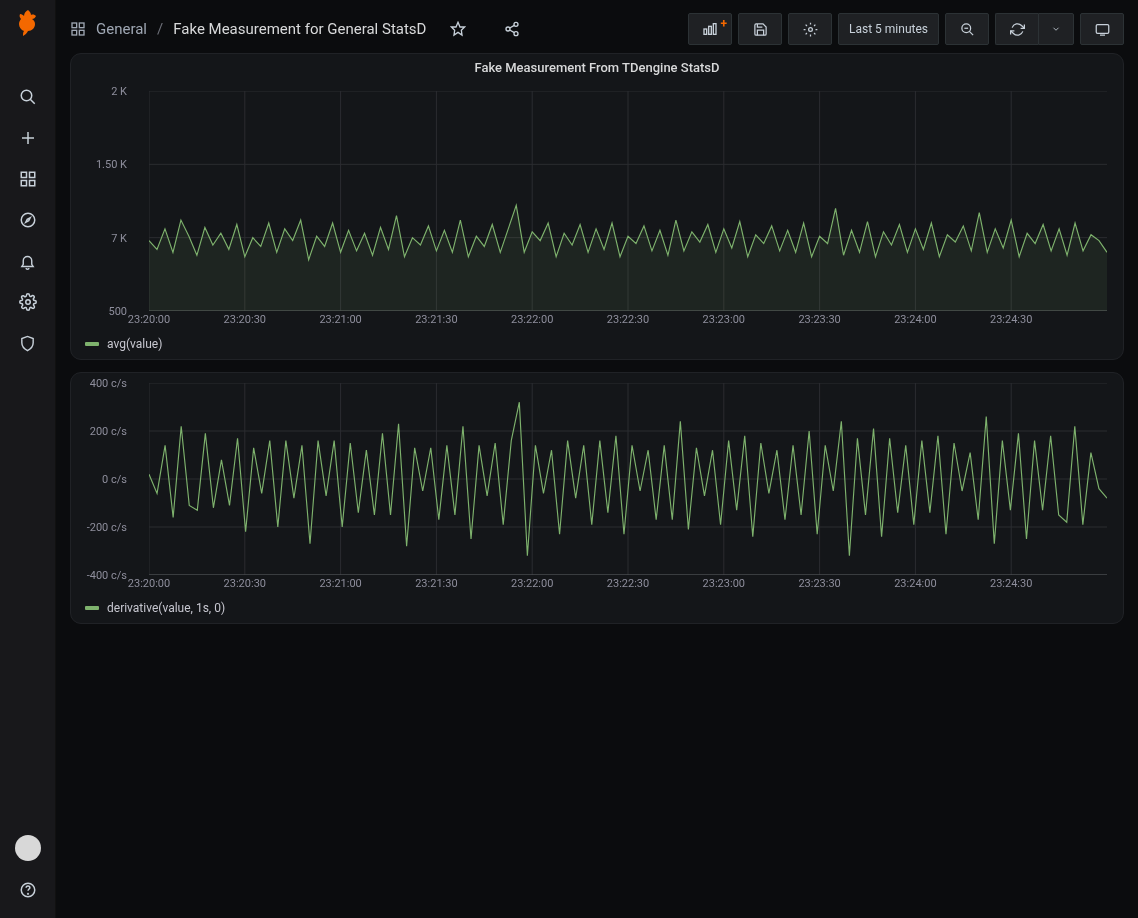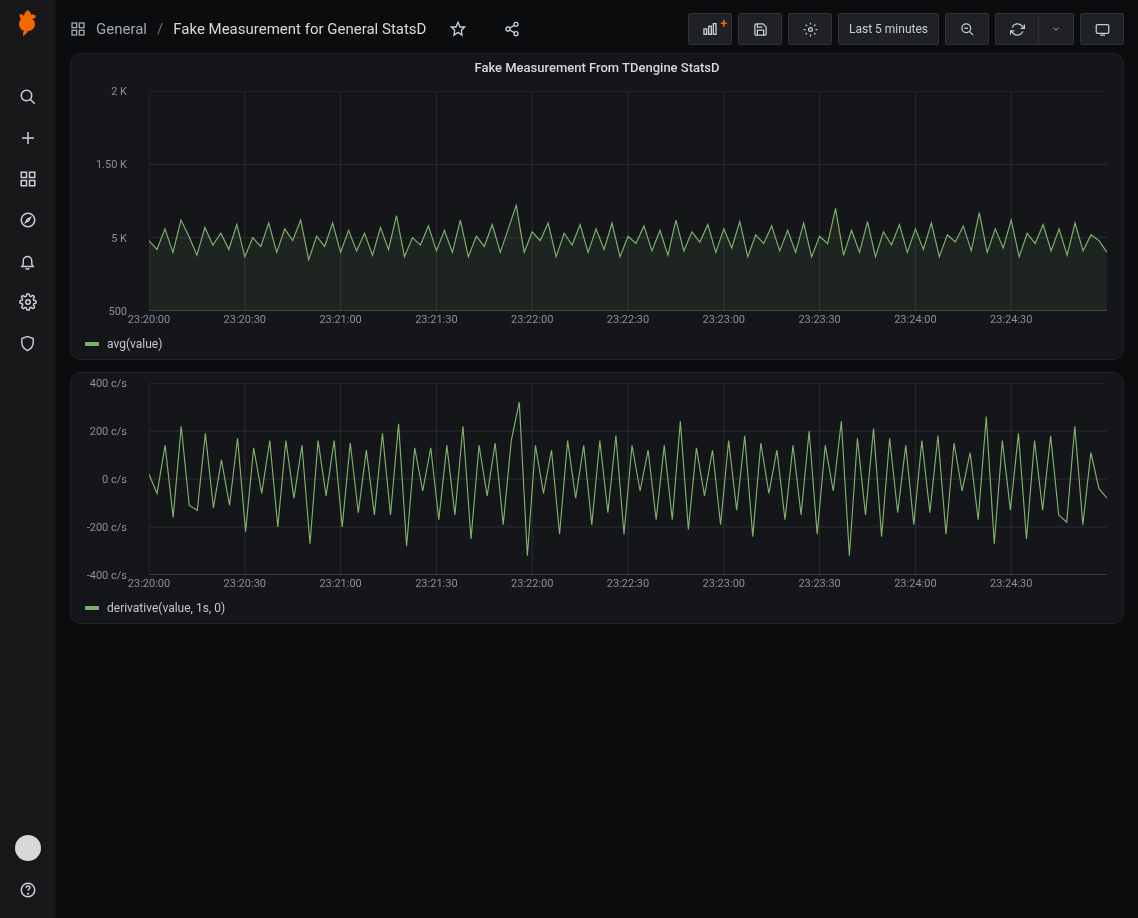--- a/index.html
+++ b/index.html
@@ -225,7 +225,7 @@
         <div class="chart-wrap">
           <div class="ylabels" id="yl0">
               <span class="ylabel" style="top: 230px;">500</span>
-              <span class="ylabel" style="top: 156.667px;">5 K</span>
+              <span class="ylabel" style="top: 156.667px;">7 K</span>
               <span class="ylabel" style="top: 83.3333px;">1.50 K</span>
               <span class="ylabel" style="top: 10px;">2 K</span>
             </div>

